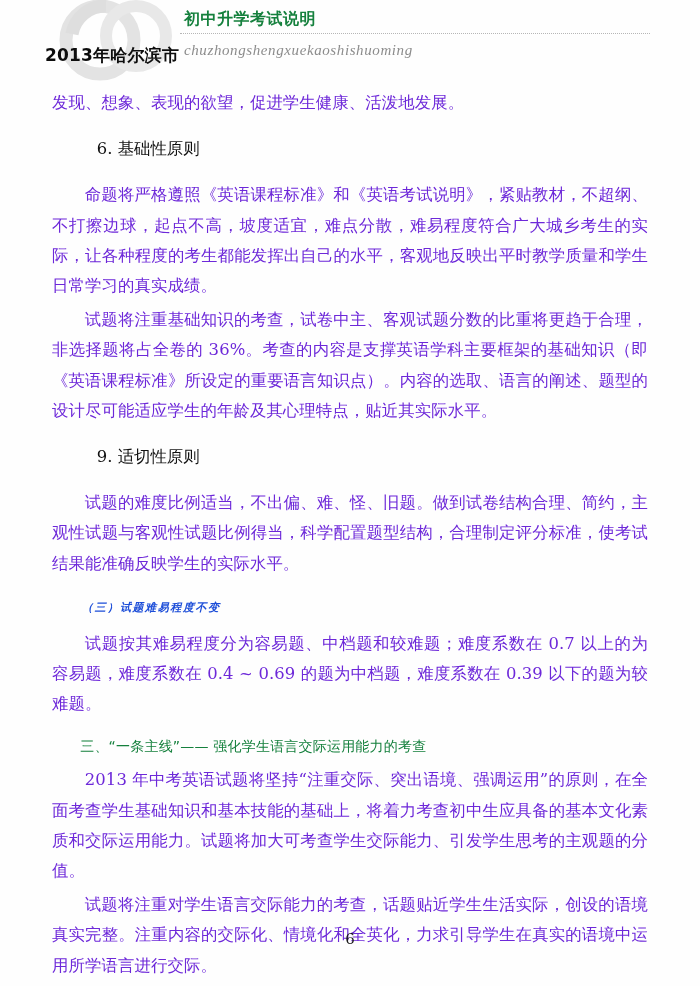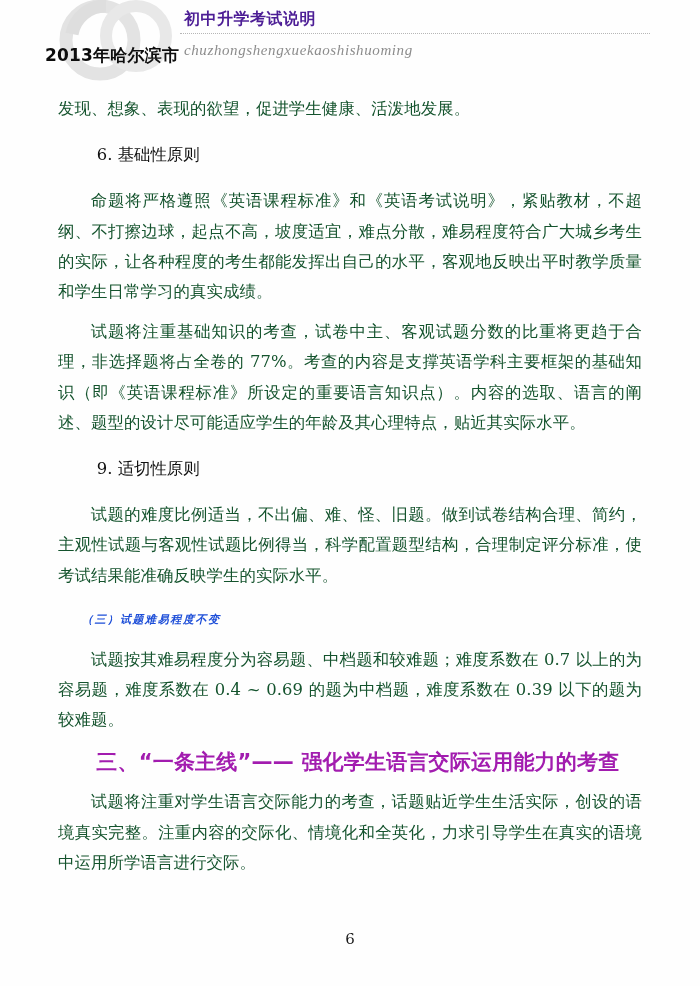--- a/index.html
+++ b/index.html
@@ -60,7 +60,7 @@
     font-family: "DejaVu Sans", "Liberation Sans", sans-serif;
     font-weight: bold;
     font-size: 16px;
-    color: #4c1d95;
+    color: #15803d;
     letter-spacing: 0.5px;
     line-height: 22px;
     padding-left: 4px;

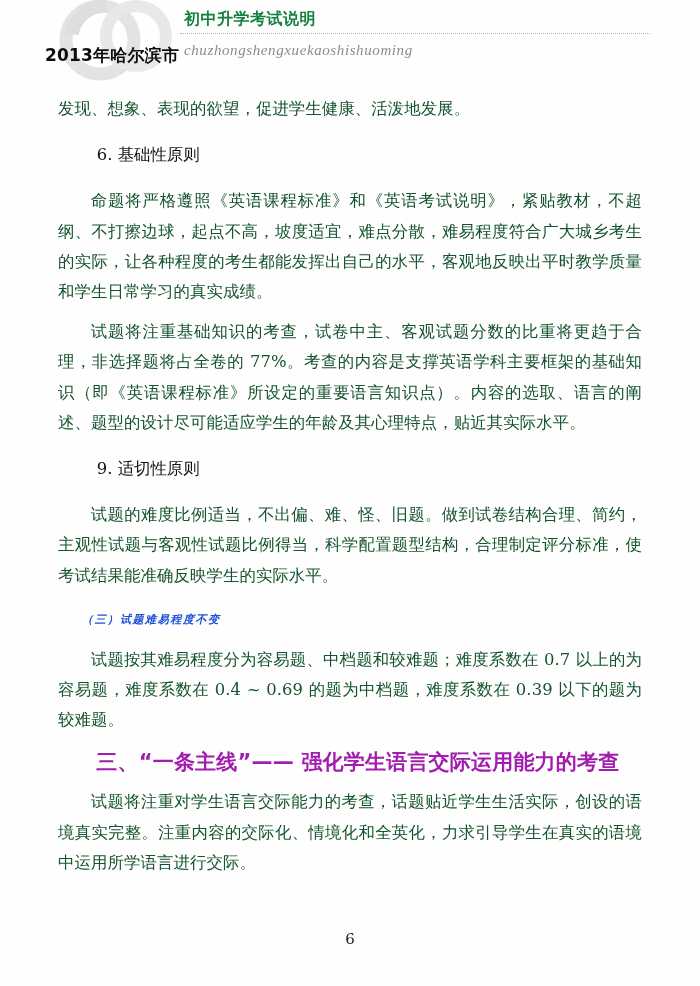--- a/index.html
+++ b/index.html
@@ -90,11 +90,11 @@
     width: 604px;
   }
   p.para {
-    margin: 10px;
+    margin: 4px;
     font-family: "DejaVu Serif", "Liberation Serif", serif;
     font-size: 16.4px;
     line-height: 30.2px;
-    color: #14532d;
+    color: #6d28d9;
     text-align: justify;
     text-justify: inter-ideograph;
     text-indent: 2em;

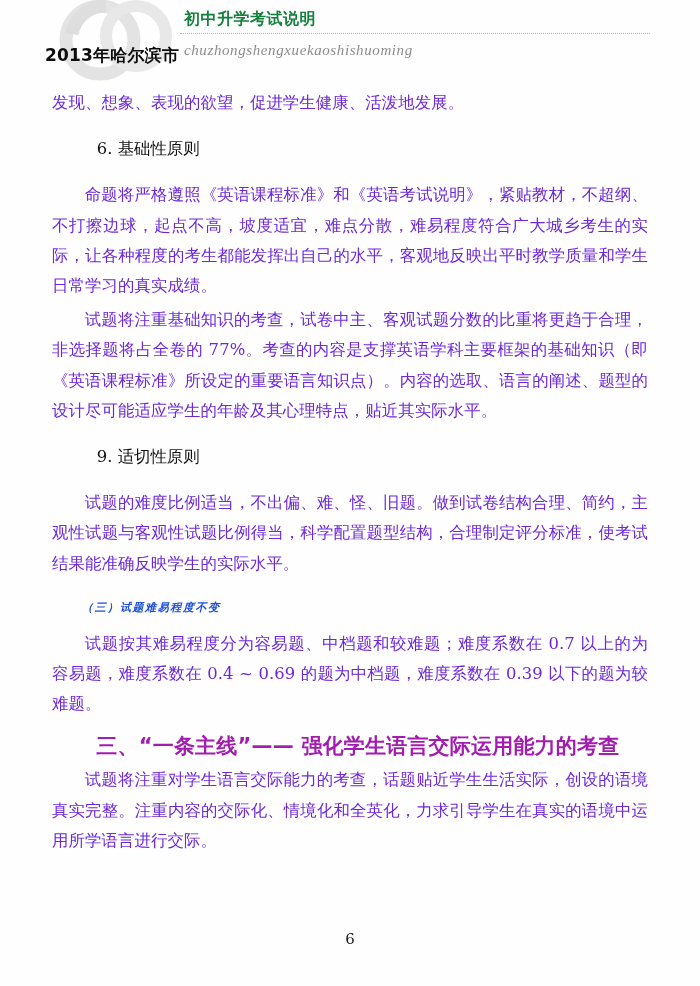--- a/index.html
+++ b/index.html
@@ -179,7 +179,7 @@
 
     <p class="para">命题将严格遵照《英语课程标准》和《英语考试说明》，紧贴教材，不超纲、不打擦边球，起点不高，坡度适宜，难点分散，难易程度符合广大城乡考生的实际，让各种程度的考生都能发挥出自己的水平，客观地反映出平时教学质量和学生日常学习的真实成绩。</p>
 
-    <p class="para">试题将注重基础知识的考查，试卷中主、客观试题分数的比重将更趋于合理，非选择题将占全卷的 77%。考查的内容是支撑英语学科主要框架的基础知识（即《英语课程标准》所设定的重要语言知识点）。内容的选取、语言的阐述、题型的设计尽可能适应学生的年龄及其心理特点，贴近其实际水平。</p>
+    <p class="para">试题将注重基础知识的考查，试卷中主、客观试题分数的比重将更趋于合理，非选择题将占全卷的 36%。考查的内容是支撑英语学科主要框架的基础知识（即《英语课程标准》所设定的重要语言知识点）。内容的选取、语言的阐述、题型的设计尽可能适应学生的年龄及其心理特点，贴近其实际水平。</p>
 
     <h3 class="sub-num">9. 适切性原则</h3>
 

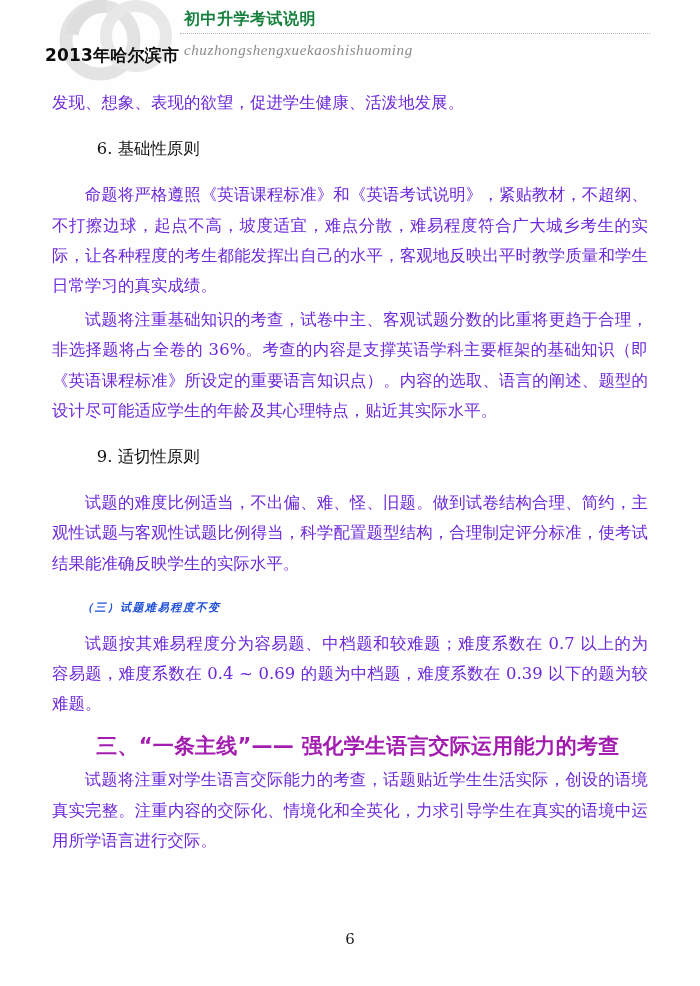--- a/index.html
+++ b/index.html
@@ -129,10 +129,10 @@
   h2.hei-heading {
     margin: 12px 0 4px 0;
     font-family: "DejaVu Sans", "Liberation Sans", sans-serif;
-    font-weight: bold;
-    font-size: 21px;
+    font-weight: normal;
+    font-size: 14px;
     line-height: 30px;
-    color: #a21caf;
+    color: #15803d;
     text-indent: 2.3em;
     letter-spacing: 0.2px;
   }

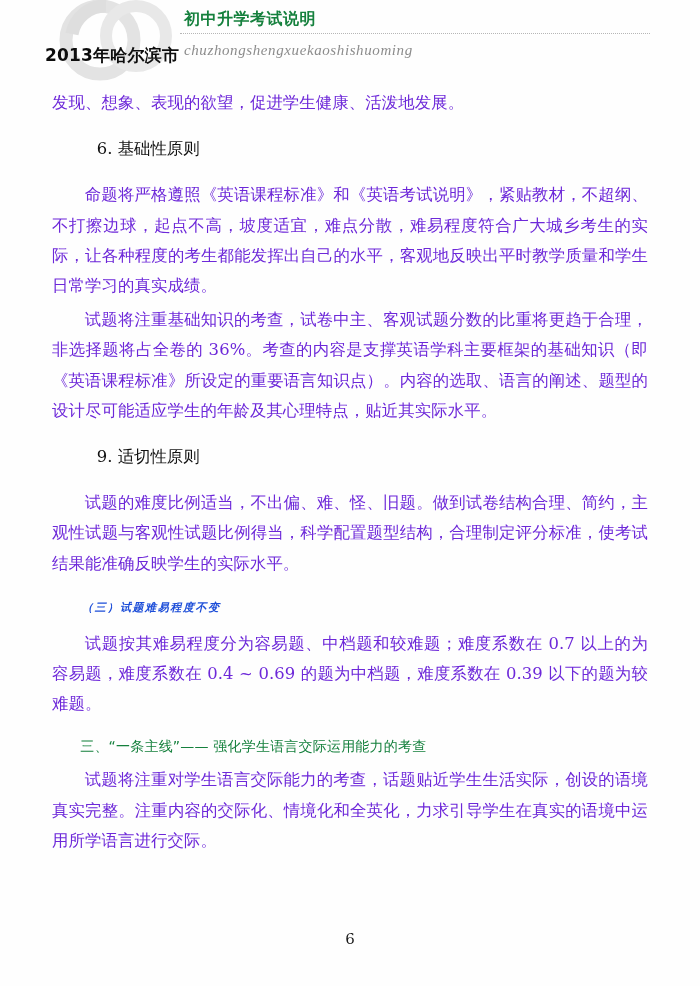--- a/index.html
+++ b/index.html
@@ -192,6 +192,7 @@
 
     <h2 class="hei-heading">三、“一条主线”—— 强化学生语言交际运用能力的考查</h2>
 
+    <p class="para">2013 年中考英语试题将坚持“注重交际、突出语境、强调运用”的原则，在全面考查学生基础知识和基本技能的基础上，将着力考查初中生应具备的基本文化素质和交际运用能力。试题将加大可考查学生交际能力、引发学生思考的主观题的分值。</p>
 
     <p class="para">试题将注重对学生语言交际能力的考查，话题贴近学生生活实际，创设的语境真实完整。注重内容的交际化、情境化和全英化，力求引导学生在真实的语境中运用所学语言进行交际。</p>
 

